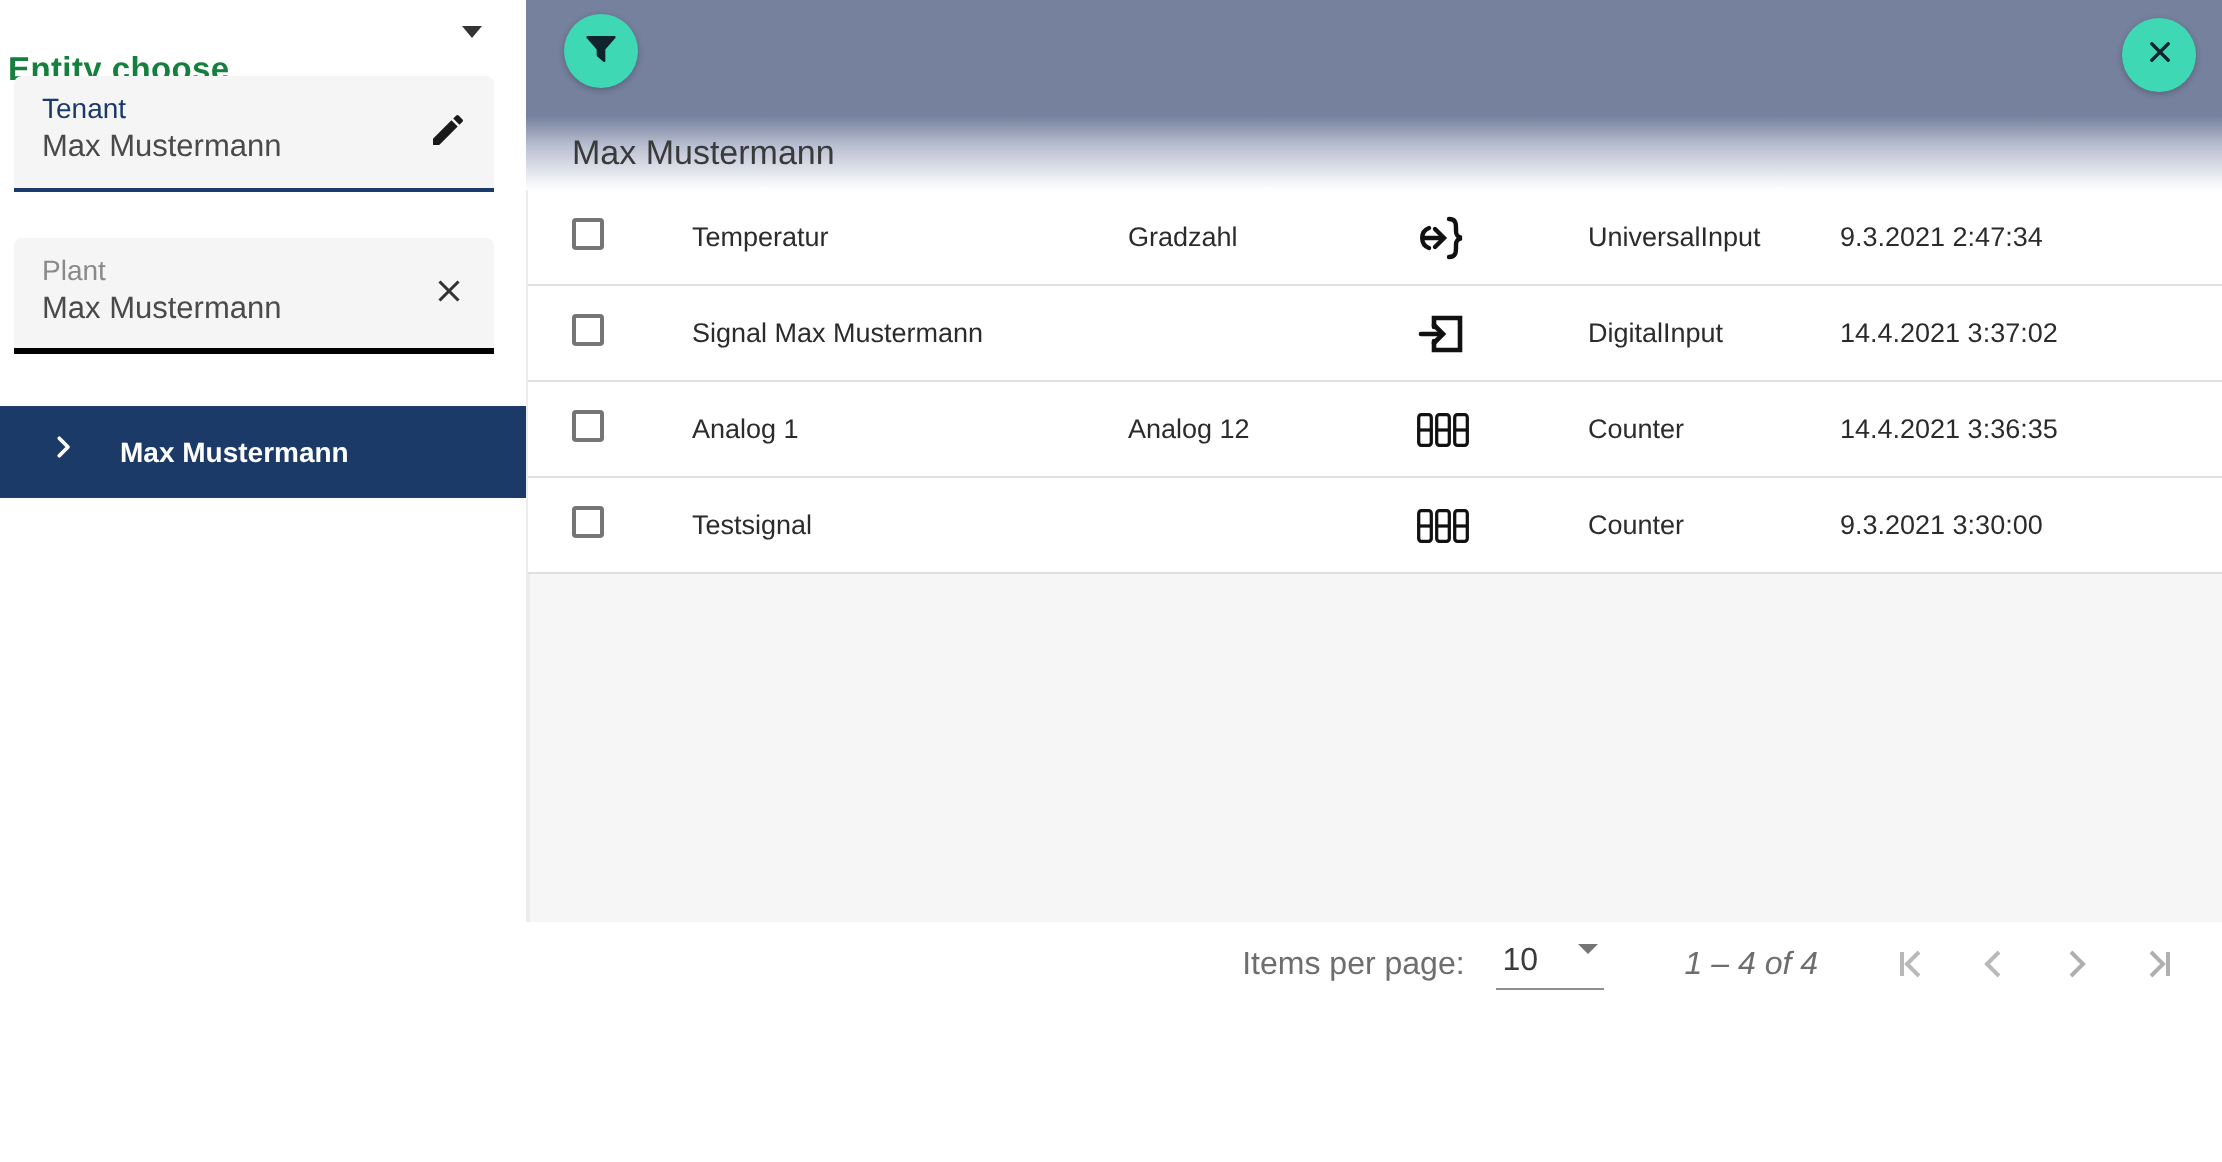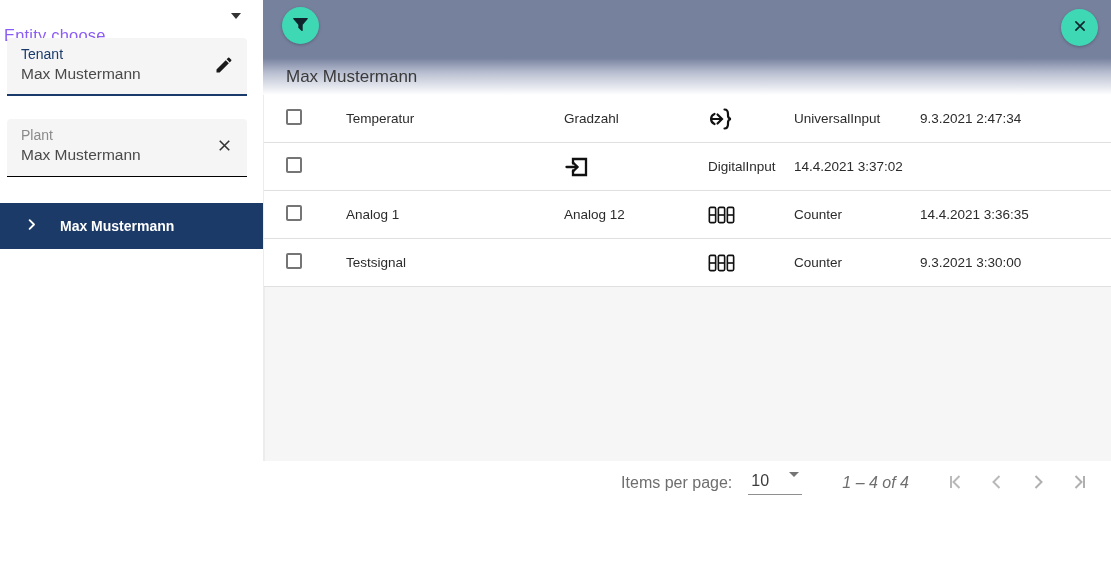--- a/index.html
+++ b/index.html
@@ -10,7 +10,7 @@
   
   .sidebar { position:absolute; left:0; top:0; width:263px; height:581px; background:#fff; }
   .sidebar-head { display:flex; align-items:center; justify-content:space-between; padding:5px 22px 0 4px; height:26px; }
-  .sidebar-title { font-size:16.5px; font-weight:normal; color:#8b5cf6; letter-spacing:.2px;margin-top:40px; }
+  .sidebar-title { font-size:16.5px; font-weight:bold; color:#15803d; letter-spacing:.2px;margin-top:40px; }
   .caret-down { width:0; height:0; border-left:5px solid transparent; border-right:5px solid transparent; border-top:6px solid #333; cursor:pointer; }
   .field { position:relative; margin:12px 16px 0 7px; width:240px; height:58px; background:#f5f5f5; border-radius:4px 4px 0 0; padding:8px 44px 6px 14px; }
   .field-tenant { border-bottom:2px solid #1A3A6B; }

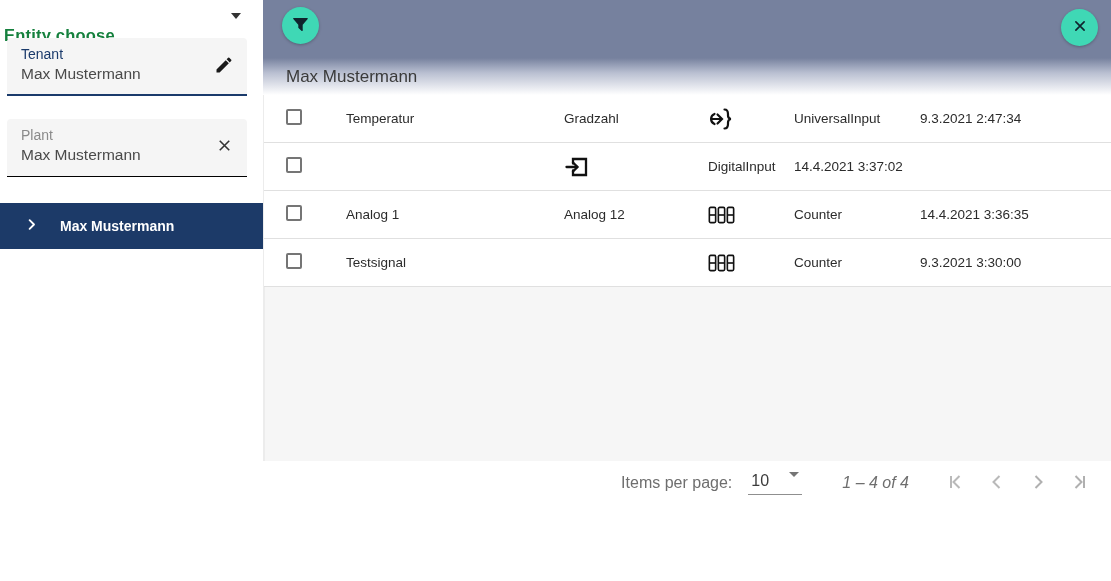--- a/index.html
+++ b/index.html
@@ -14,7 +14,7 @@
   .caret-down { width:0; height:0; border-left:5px solid transparent; border-right:5px solid transparent; border-top:6px solid #333; cursor:pointer; }
   .field { position:relative; margin:12px 16px 0 7px; width:240px; height:58px; background:#f5f5f5; border-radius:4px 4px 0 0; padding:8px 44px 6px 14px; }
   .field-tenant { border-bottom:2px solid #1A3A6B; }
-  .field-plant  { margin-top:23px; border-bottom:1px solid #000000; }
+  .field-plant  { margin-top:23px; border-bottom:3px solid #000000; }
   .field-label { font-size:14px; }
   .field-tenant .field-label { color:#1A3A6B; }
   .field-plant  .field-label { color:#8a8a8a; }

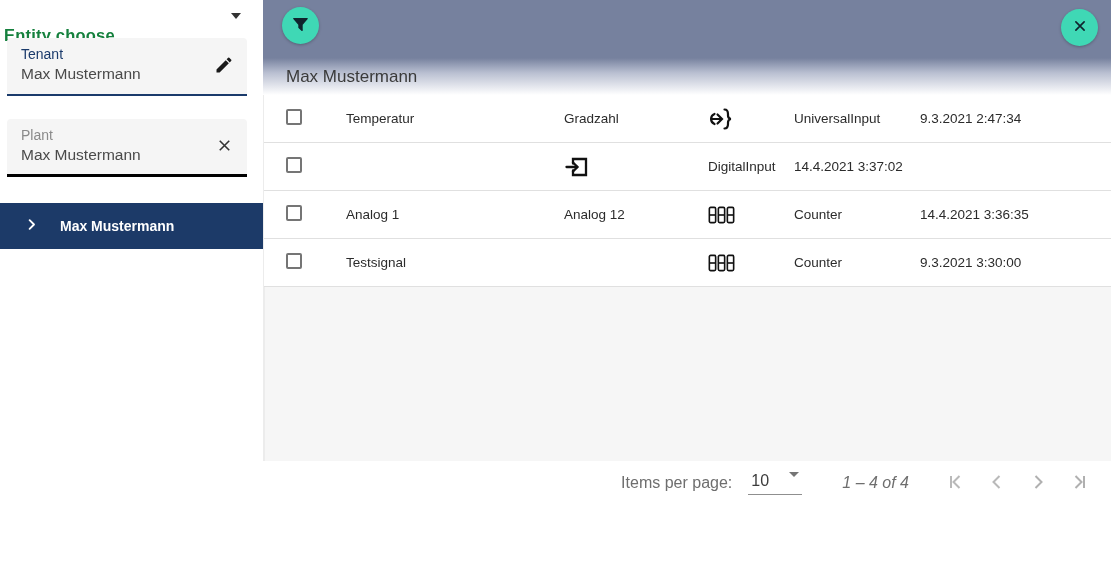--- a/index.html
+++ b/index.html
@@ -140,6 +140,7 @@
 
       <div class="trow">
         <span><input type="checkbox" class="cb" style=""></span>
+        <span>Signal Max Mustermann</span>
         <span></span>
         <span class="cell-icon">
           <svg viewBox="0 0 26 26" width="26" height="26" fill="none" stroke="#111" stroke-width="2.3" stroke-linecap="round">

